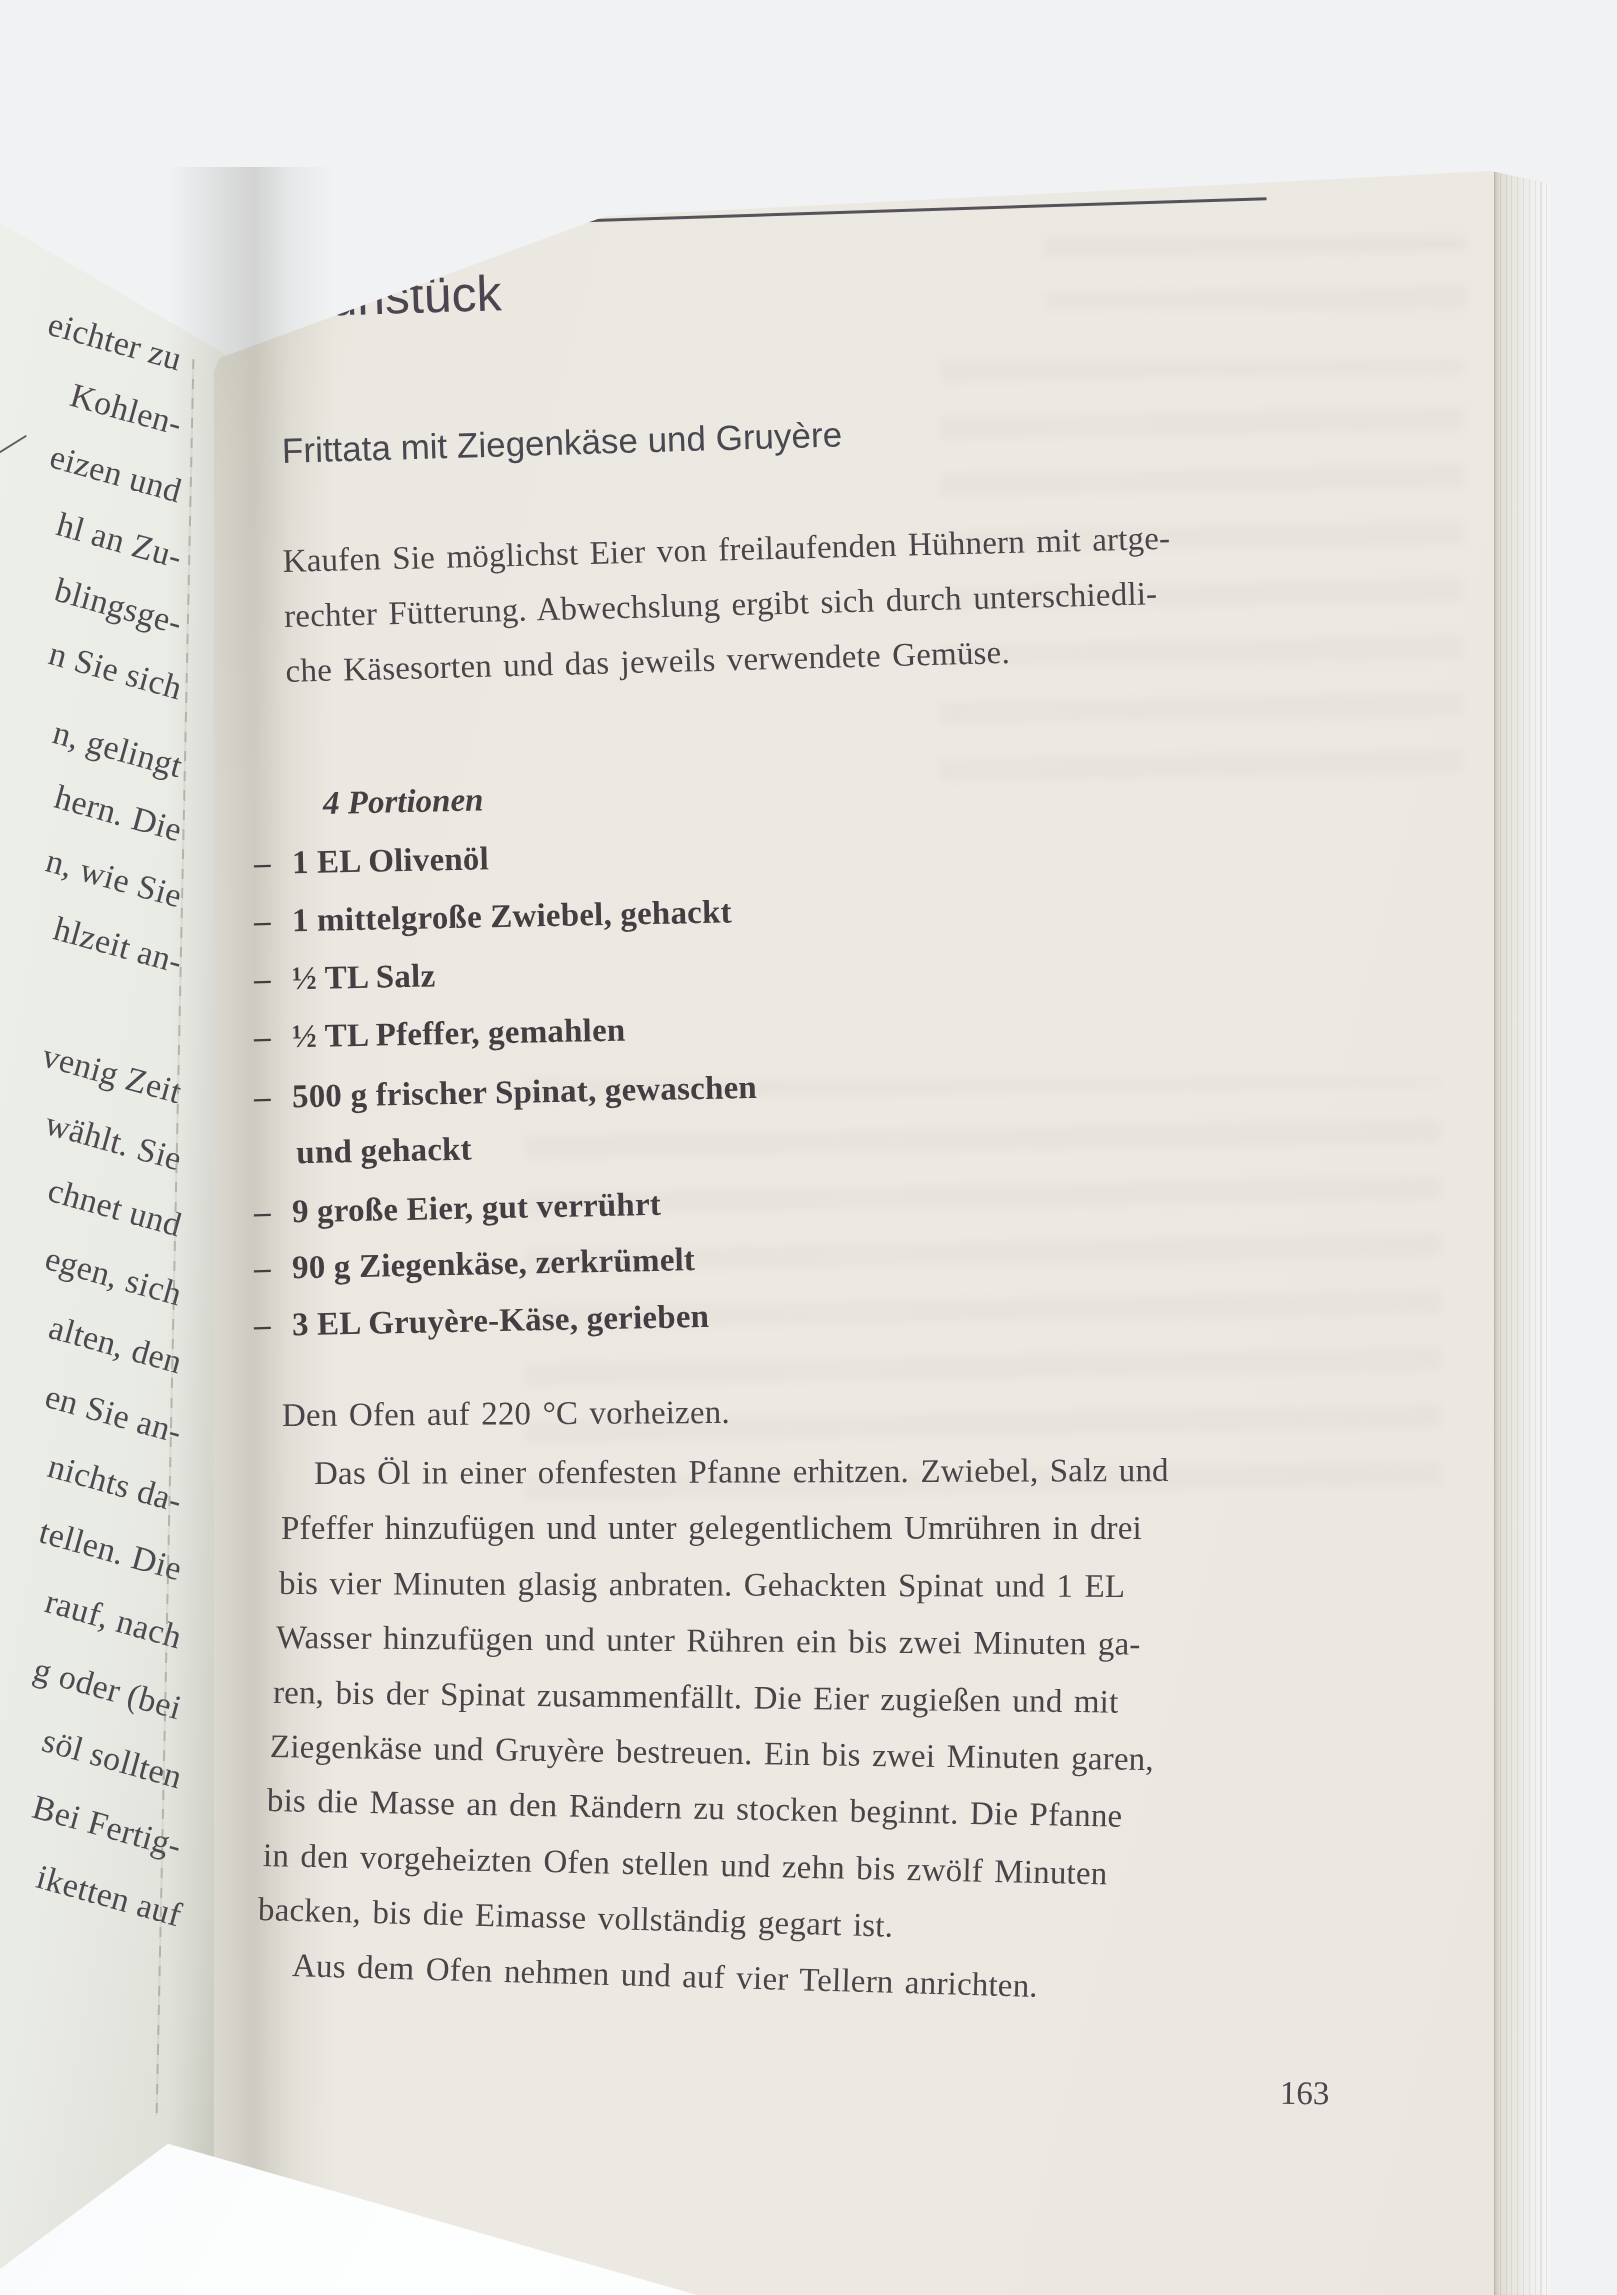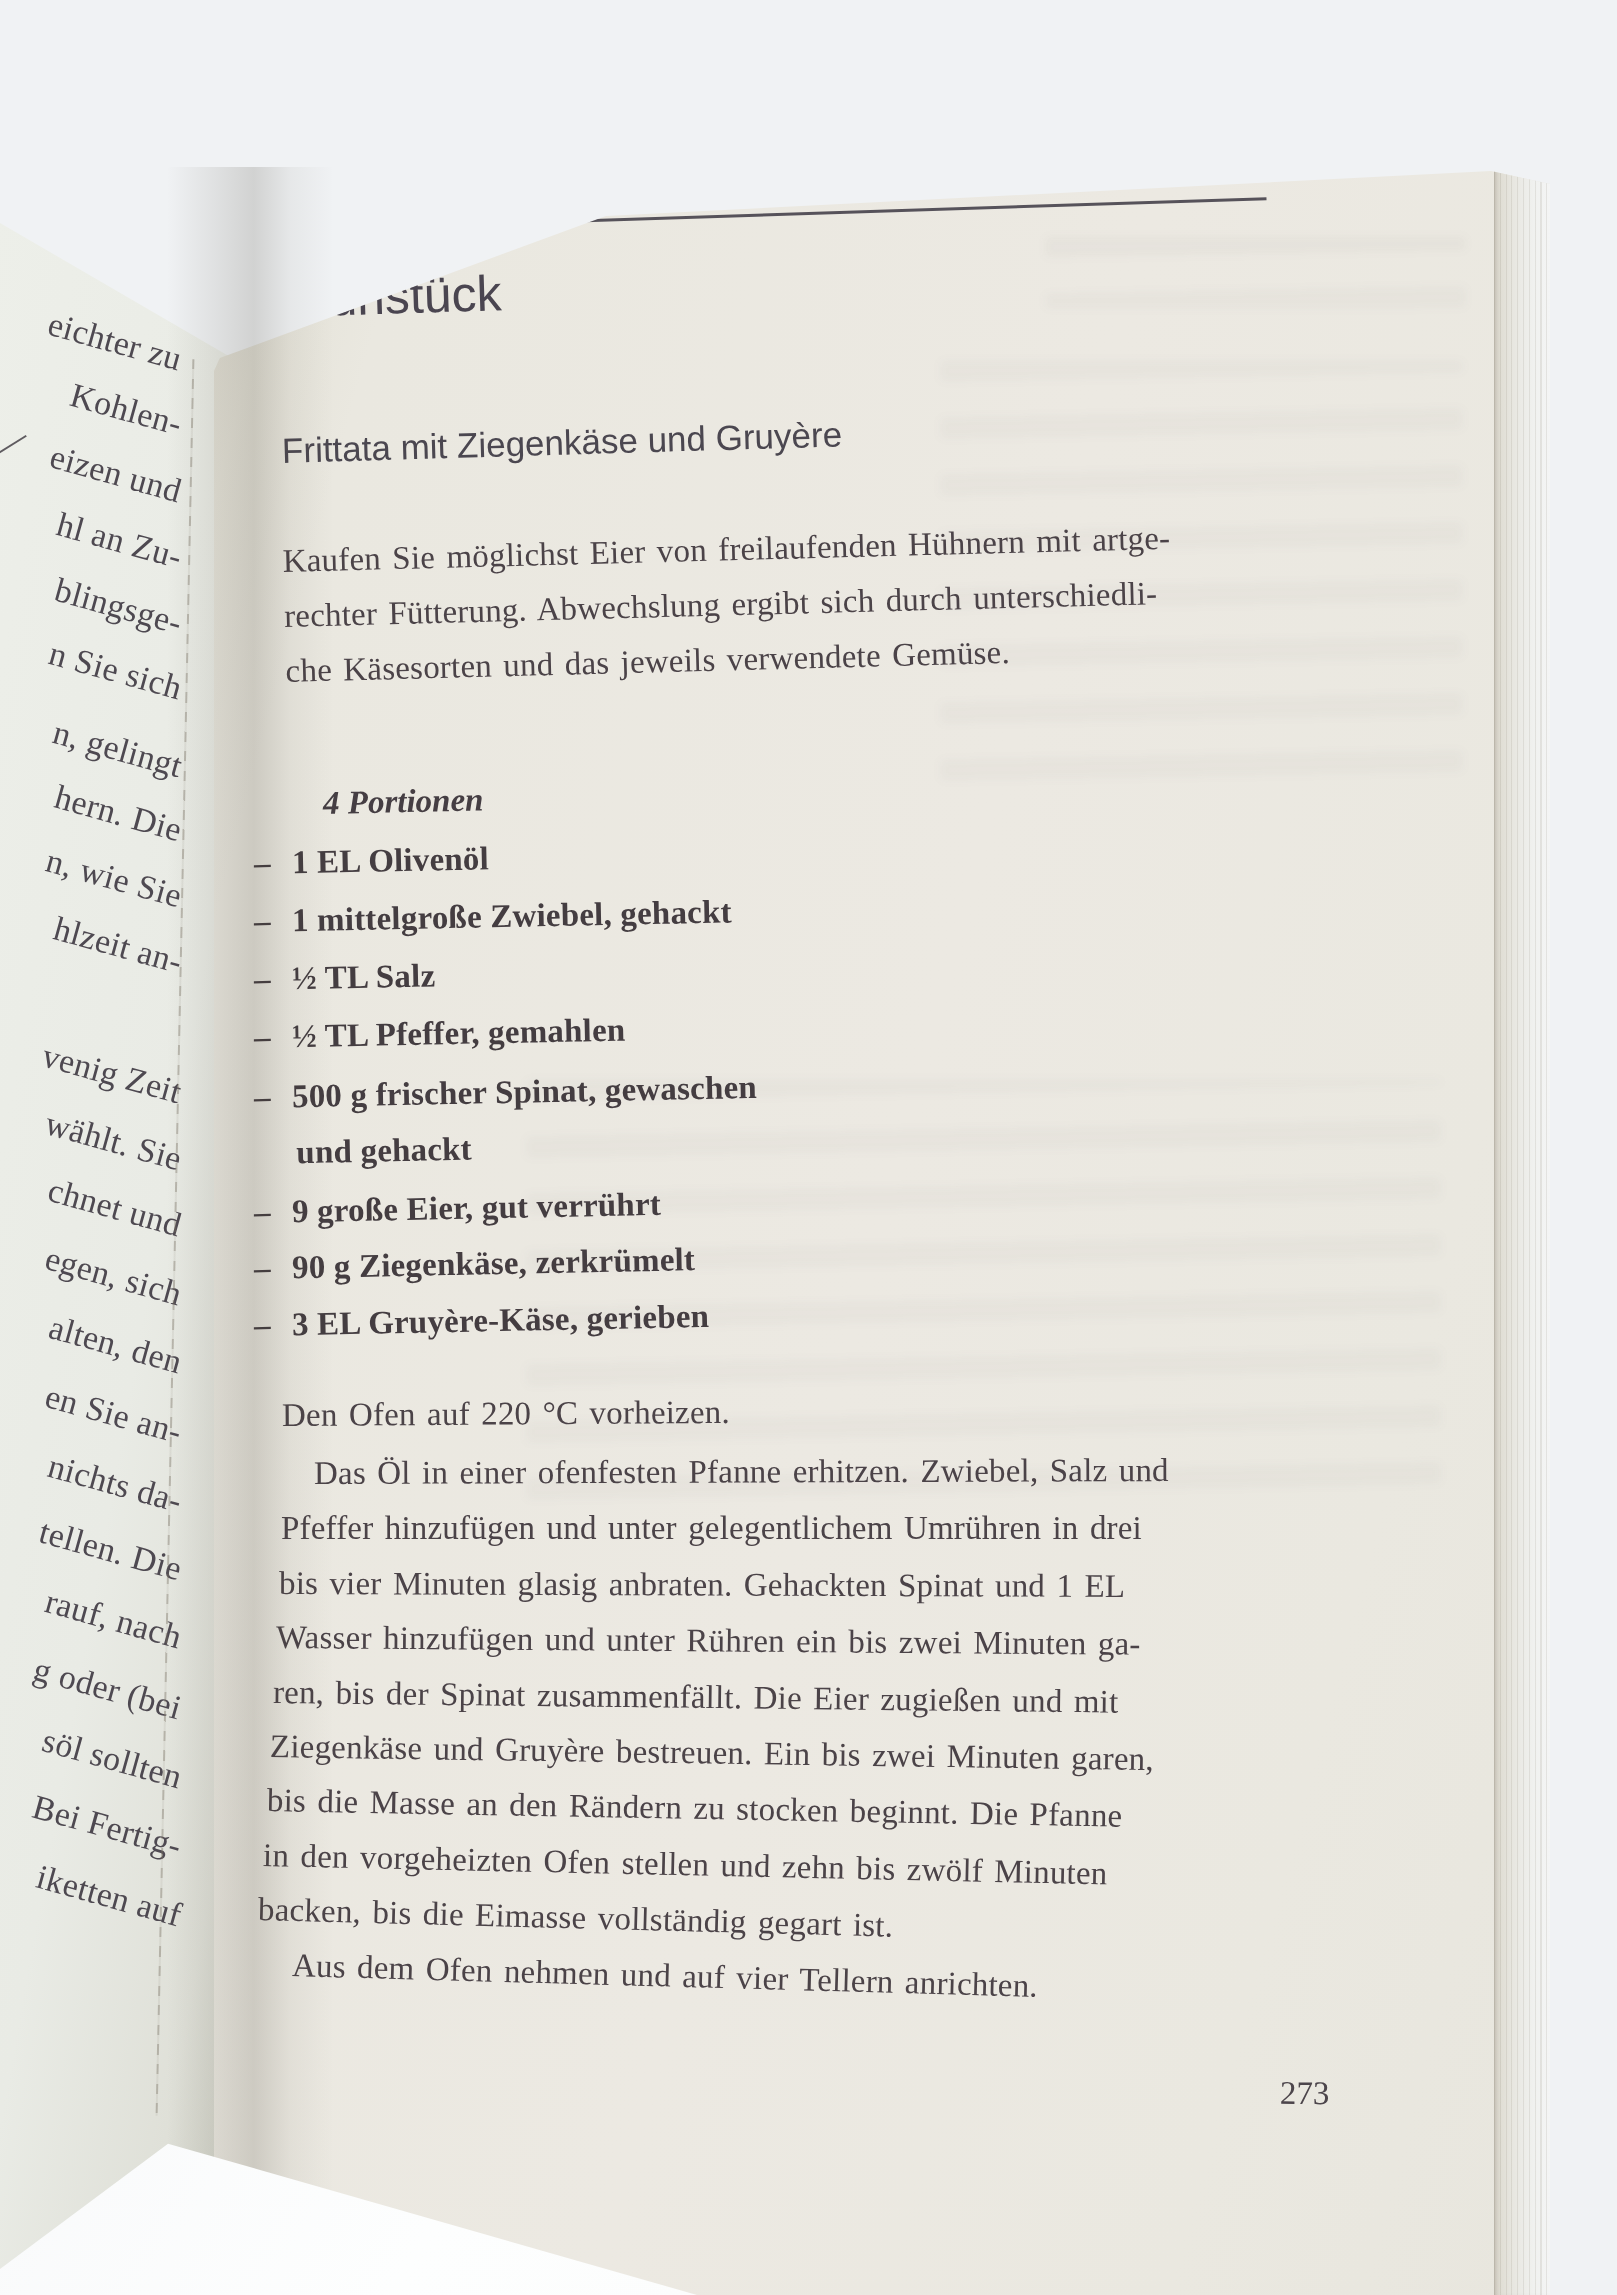--- a/index.html
+++ b/index.html
@@ -136,7 +136,7 @@
     <div class="step-line" style="left:44px;top:1749px;transform:rotate(1.5deg)">backen, bis die Eimasse vollständig gegart ist.</div>
     <div class="step-line" style="left:78px;top:1805px;transform:rotate(1.6deg)">Aus dem Ofen nehmen und auf vier Tellern anrichten.</div>
 
-    <div id="page-number">273</div>
+    <div id="page-number">163</div>
 
     <div id="edge-stack"></div>
   </div>

